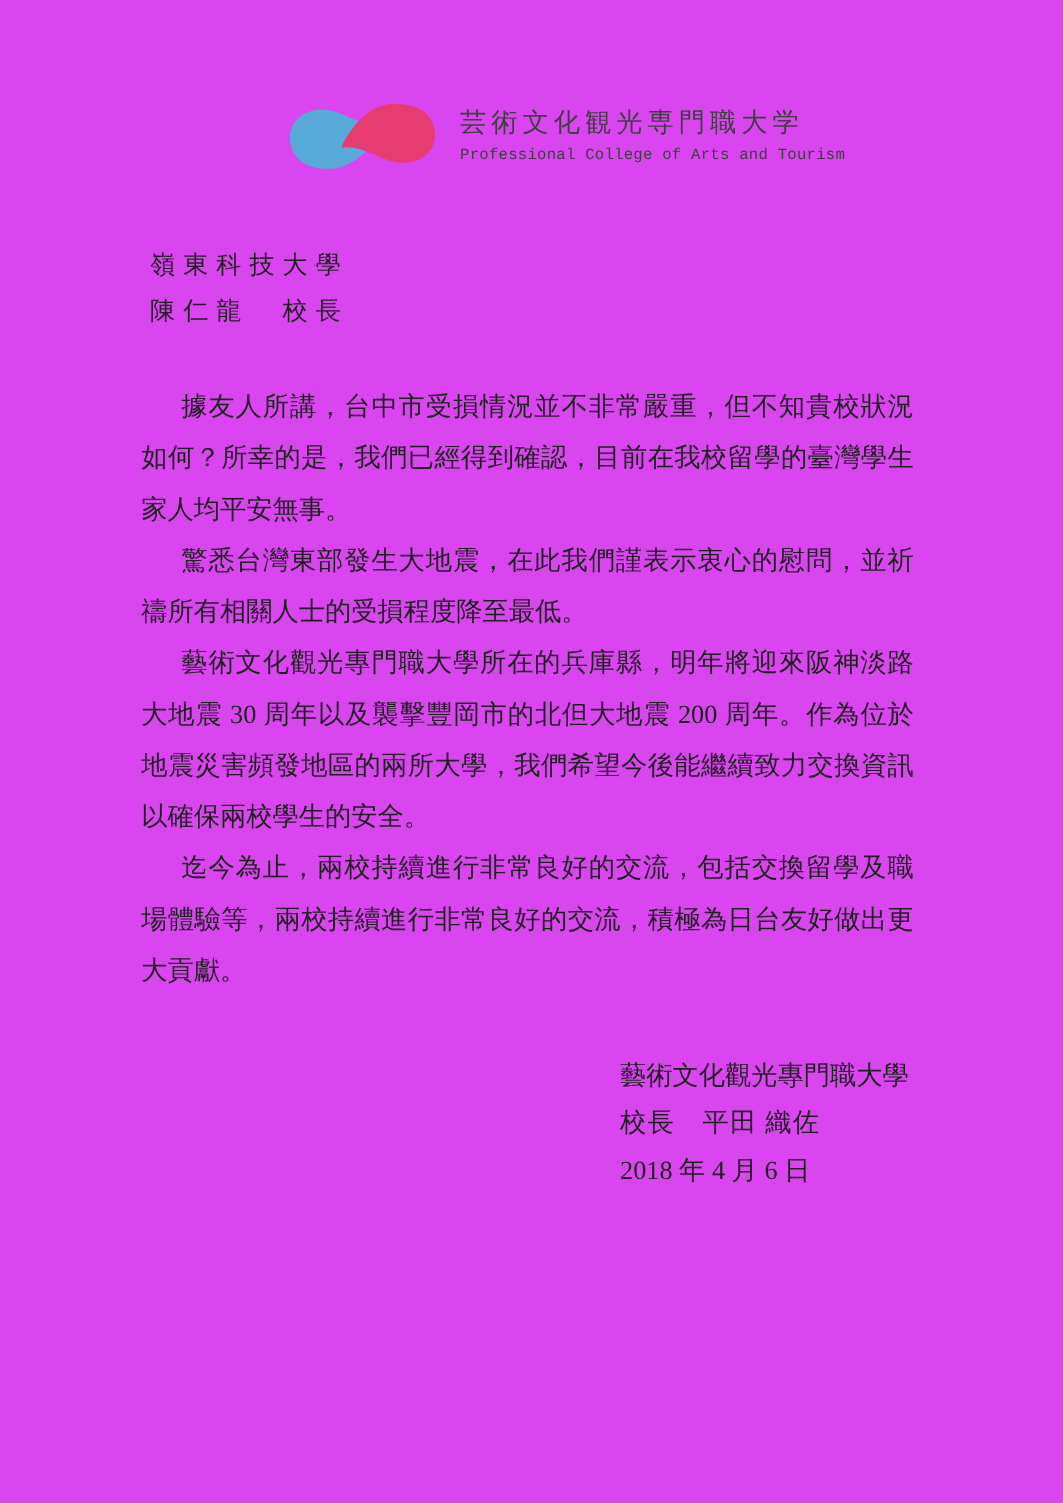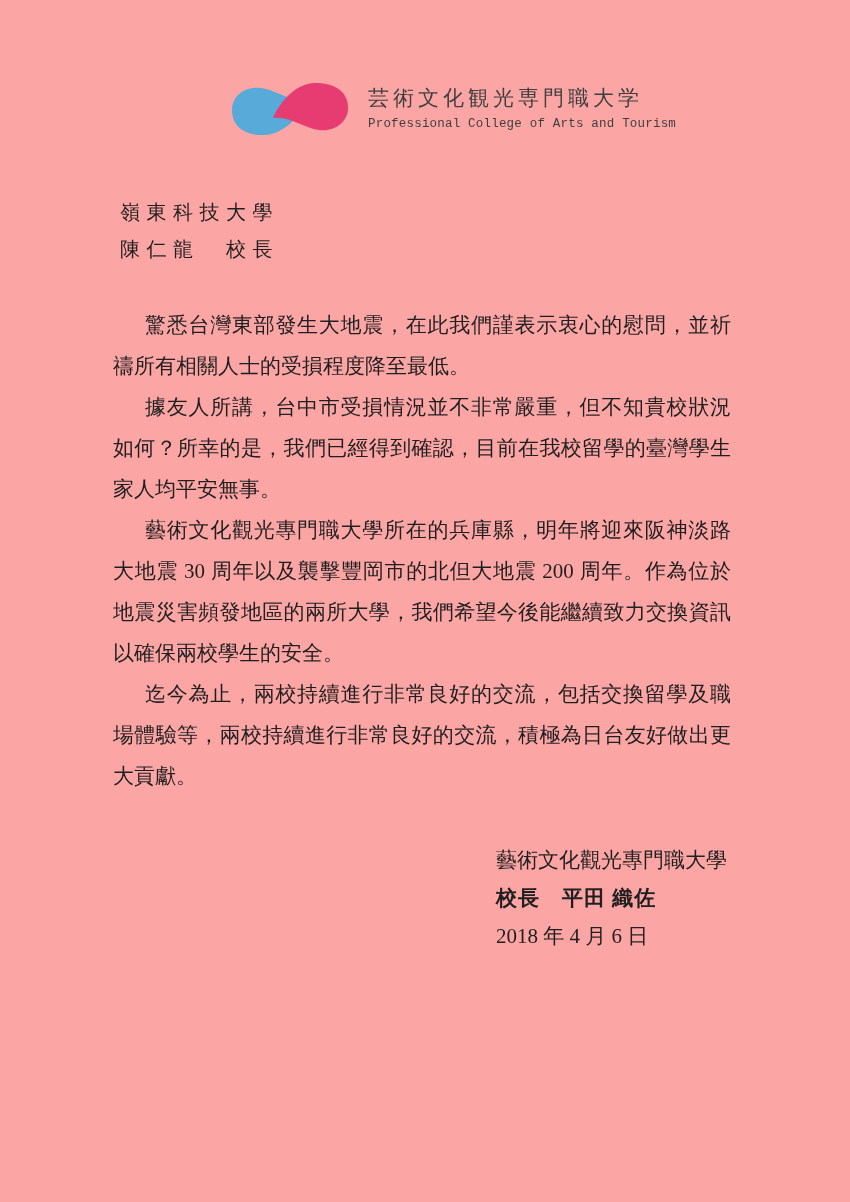--- a/index.html
+++ b/index.html
@@ -8,7 +8,7 @@
     position: relative;
     width: 850px;
     height: 1202px;
-    background: #fca5a5;
+    background: #d946ef;
     overflow: hidden;
     font-family: "Liberation Serif", "DejaVu Serif", serif;
     color: #1f1f1f;

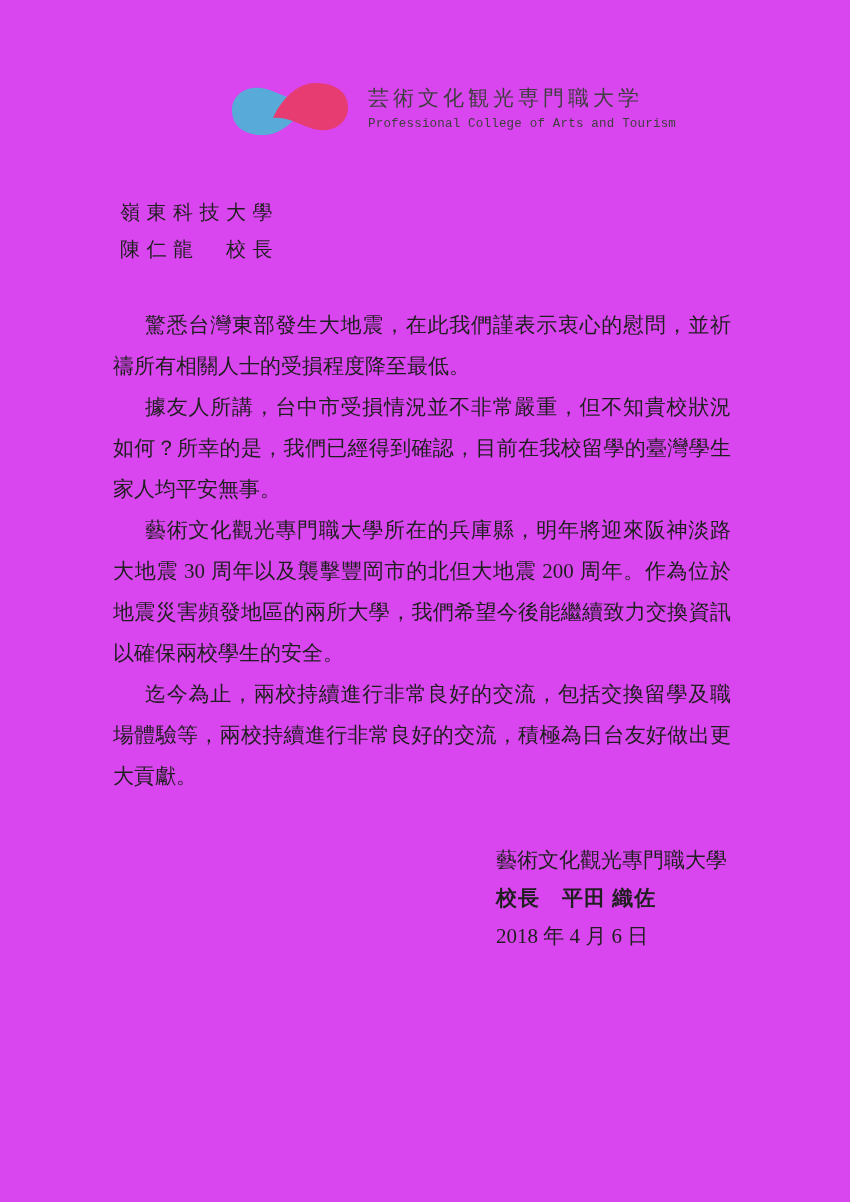--- a/index.html
+++ b/index.html
@@ -95,8 +95,8 @@
   </div>
 
   <div class="body-text">
+    <p>據友人所講，台中市受損情況並不非常嚴重，但不知貴校狀況如何？所幸的是，我們已經得到確認，目前在我校留學的臺灣學生家人均平安無事。</p>
     <p>驚悉台灣東部發生大地震，在此我們謹表示衷心的慰問，並祈禱所有相關人士的受損程度降至最低。</p>
-    <p>據友人所講，台中市受損情況並不非常嚴重，但不知貴校狀況如何？所幸的是，我們已經得到確認，目前在我校留學的臺灣學生家人均平安無事。</p>
     <p>藝術文化觀光專門職大學所在的兵庫縣，明年將迎來阪神淡路大地震 30 周年以及襲擊豐岡市的北但大地震 200 周年。作為位於地震災害頻發地區的兩所大學，我們希望今後能繼續致力交換資訊以確保兩校學生的安全。</p>
     <p>迄今為止，兩校持續進行非常良好的交流，包括交換留學及職場體驗等，兩校持續進行非常良好的交流，積極為日台友好做出更大貢獻。</p>
   </div>

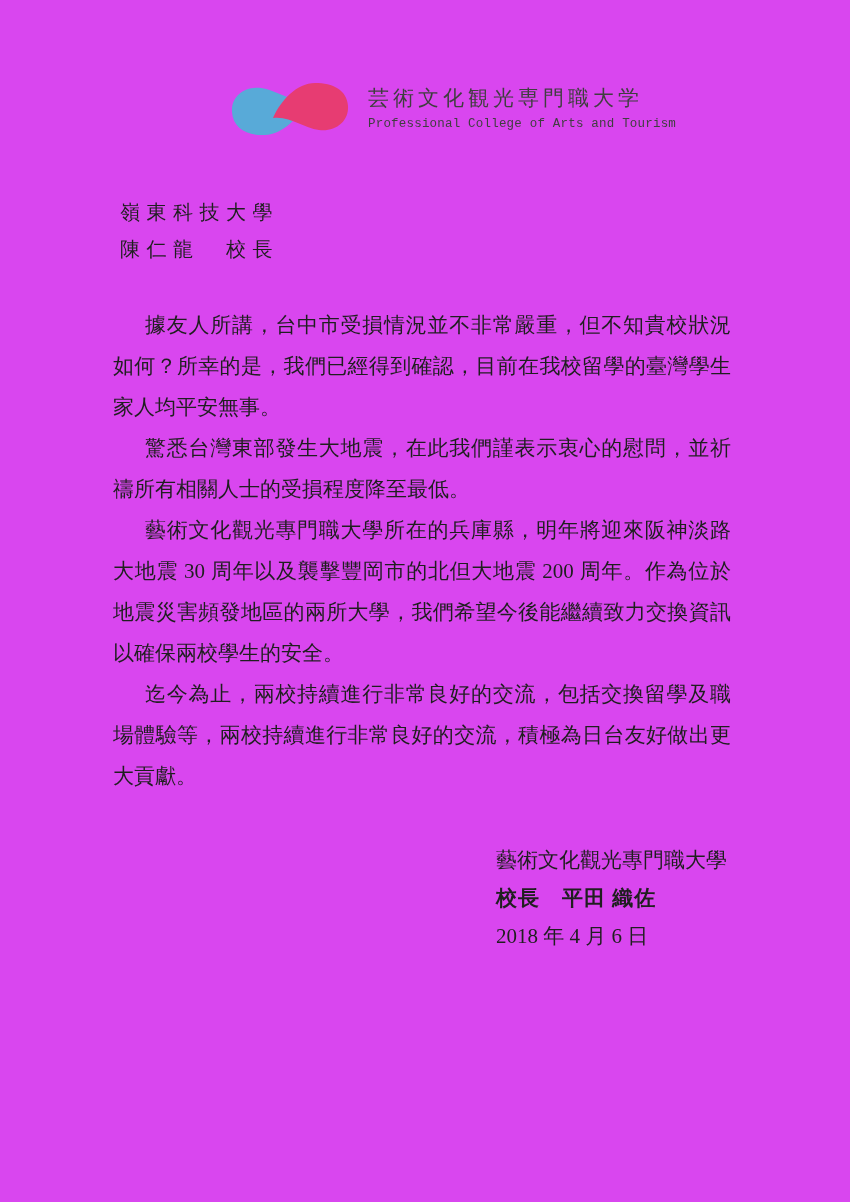--- a/index.html
+++ b/index.html
@@ -71,7 +71,7 @@
     color: #1f1f1f;
     white-space: nowrap;
   }
-  .signature .sig-line-2 { letter-spacing: 1px; font-weight: bold; }
+  .signature .sig-line-2 { letter-spacing: 1px; }
 </style>
 </head>
 <body>

